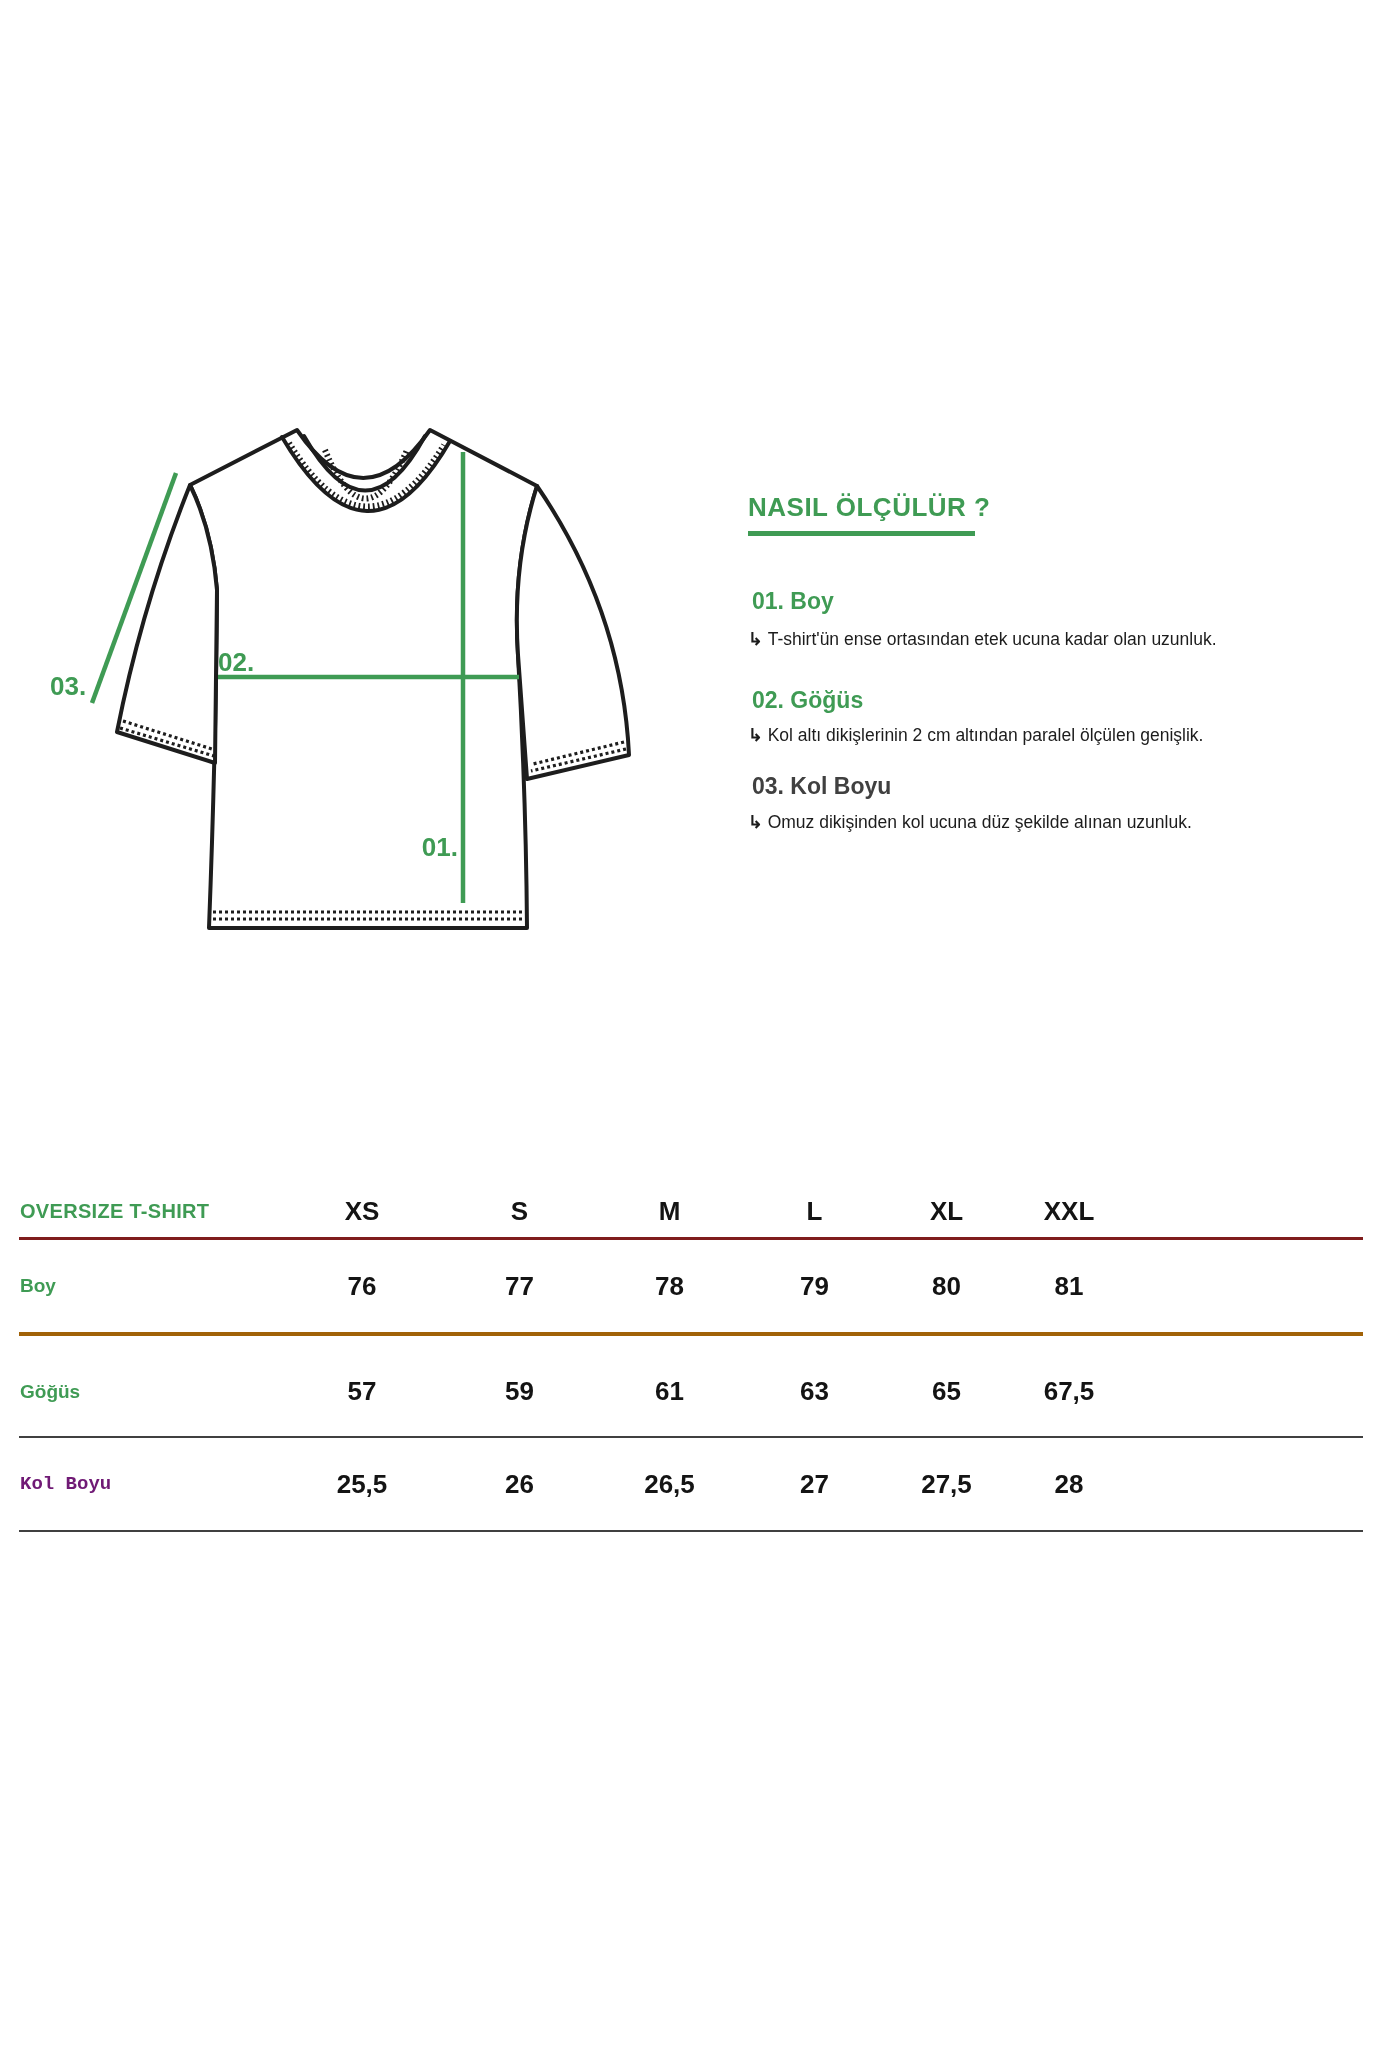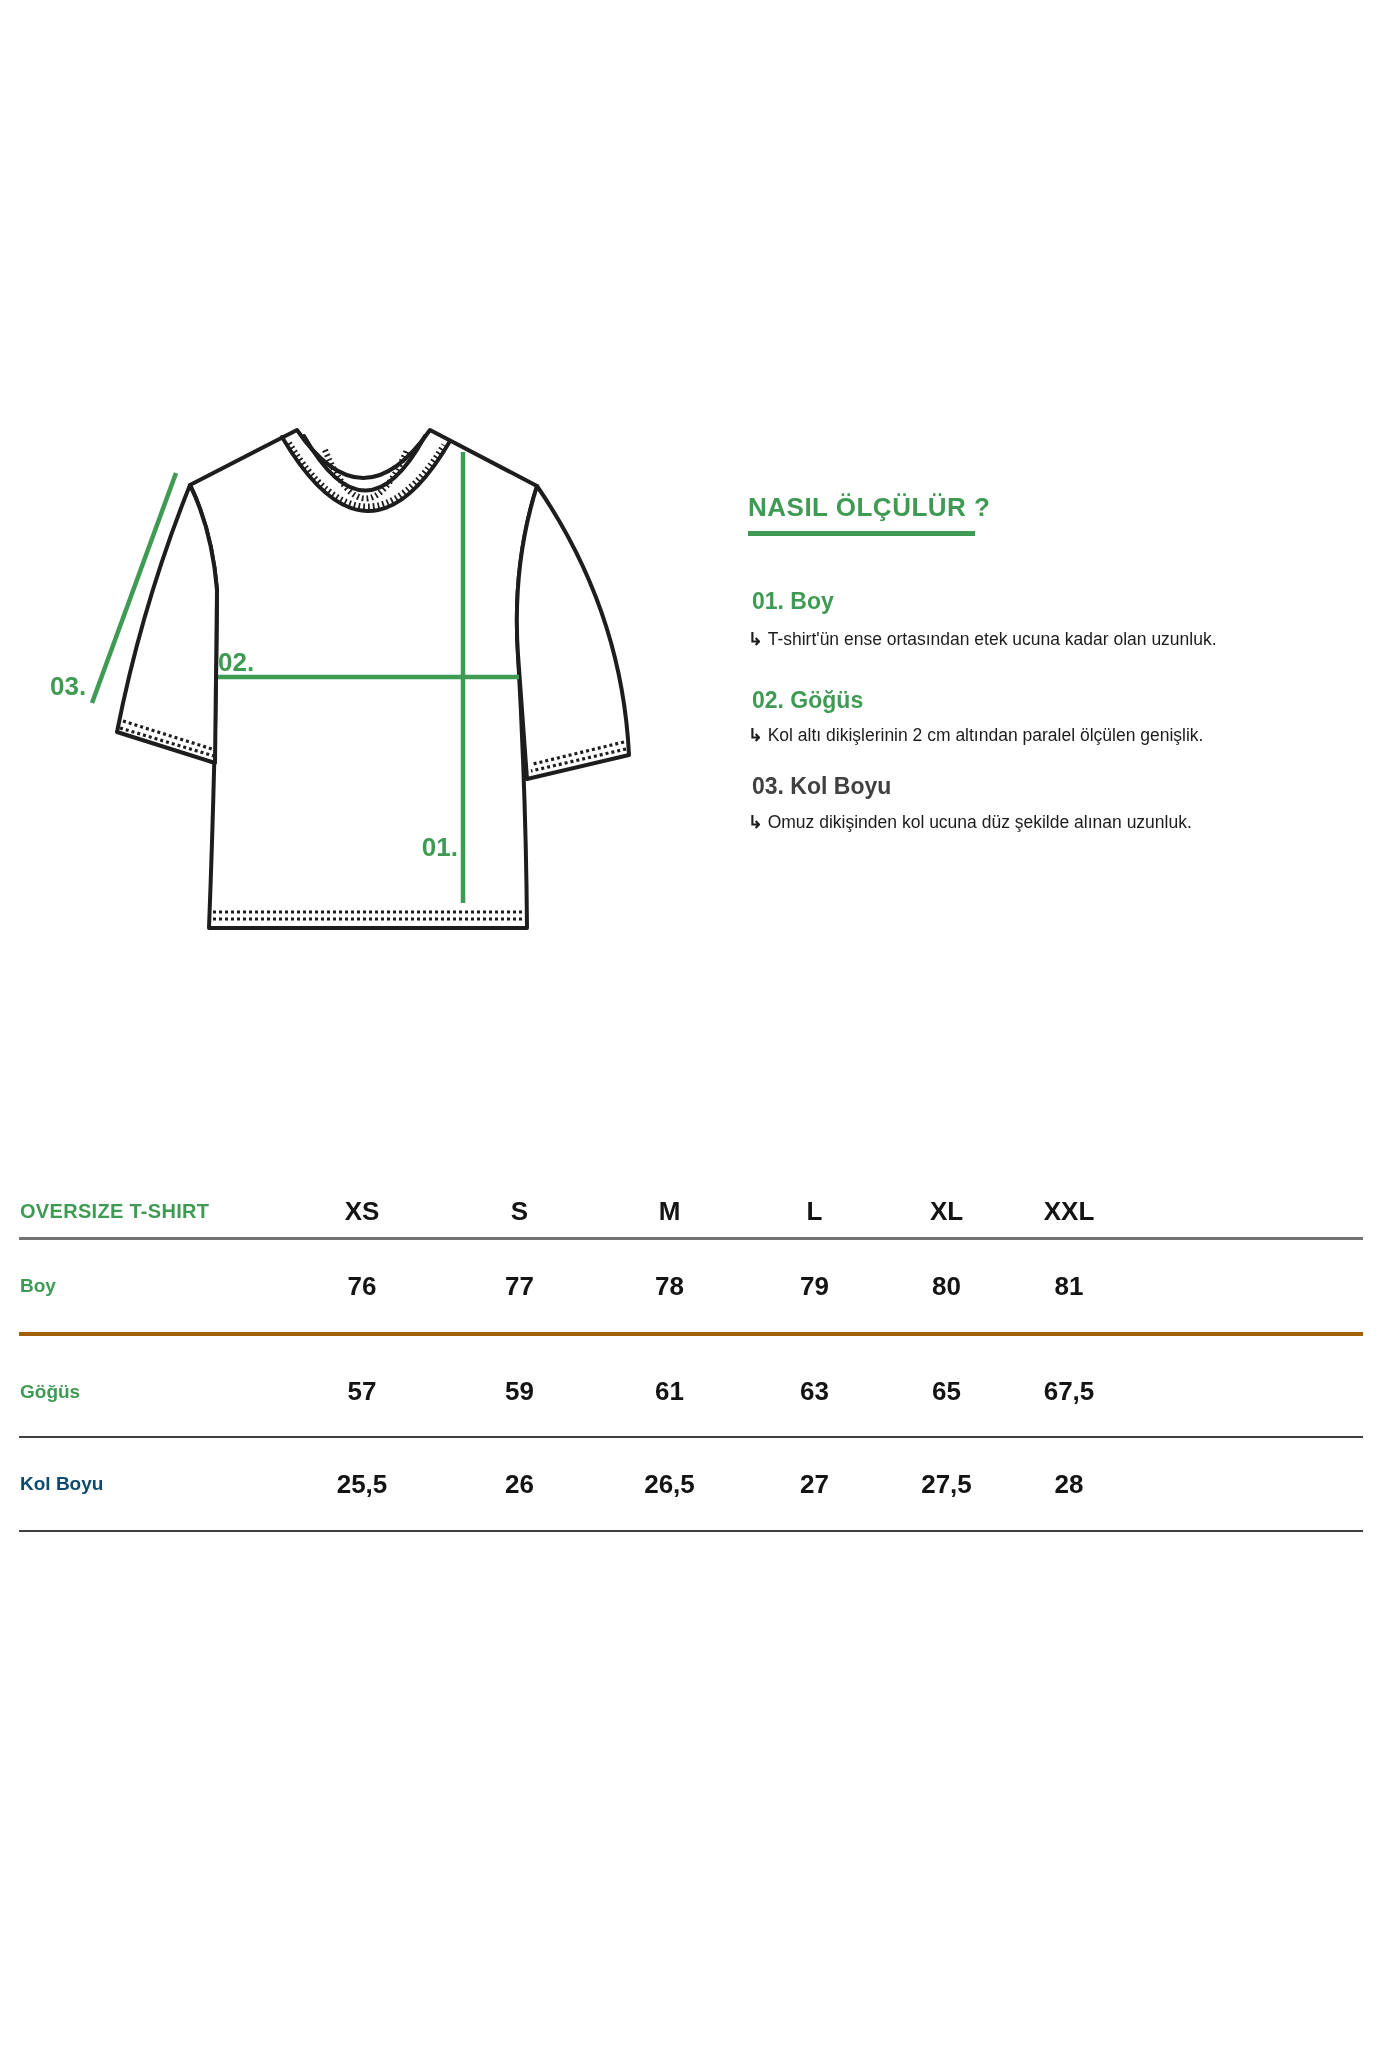--- a/index.html
+++ b/index.html
@@ -25,7 +25,7 @@
   
   .size-table{position:absolute;left:19px;top:1185px;width:1344px;color:#111;}
   .st-row{display:grid;grid-template-columns:261px 164px 151px 149px 141px 123px 122px 1fr;align-items:center;}
-  .st-row.hdr{height:52px;border-bottom:3px solid #737373;}
+  .st-row.hdr{height:52px;border-bottom:3px solid #7f1d1d;}
   .st-row.r1{height:92px;border-bottom:4px solid #a16207;}
   .st-row.r2{height:89px;border-bottom:2px solid #404040;margin-top:11px;}
   .st-row.r3{height:92px;border-bottom:2px solid #404040;}

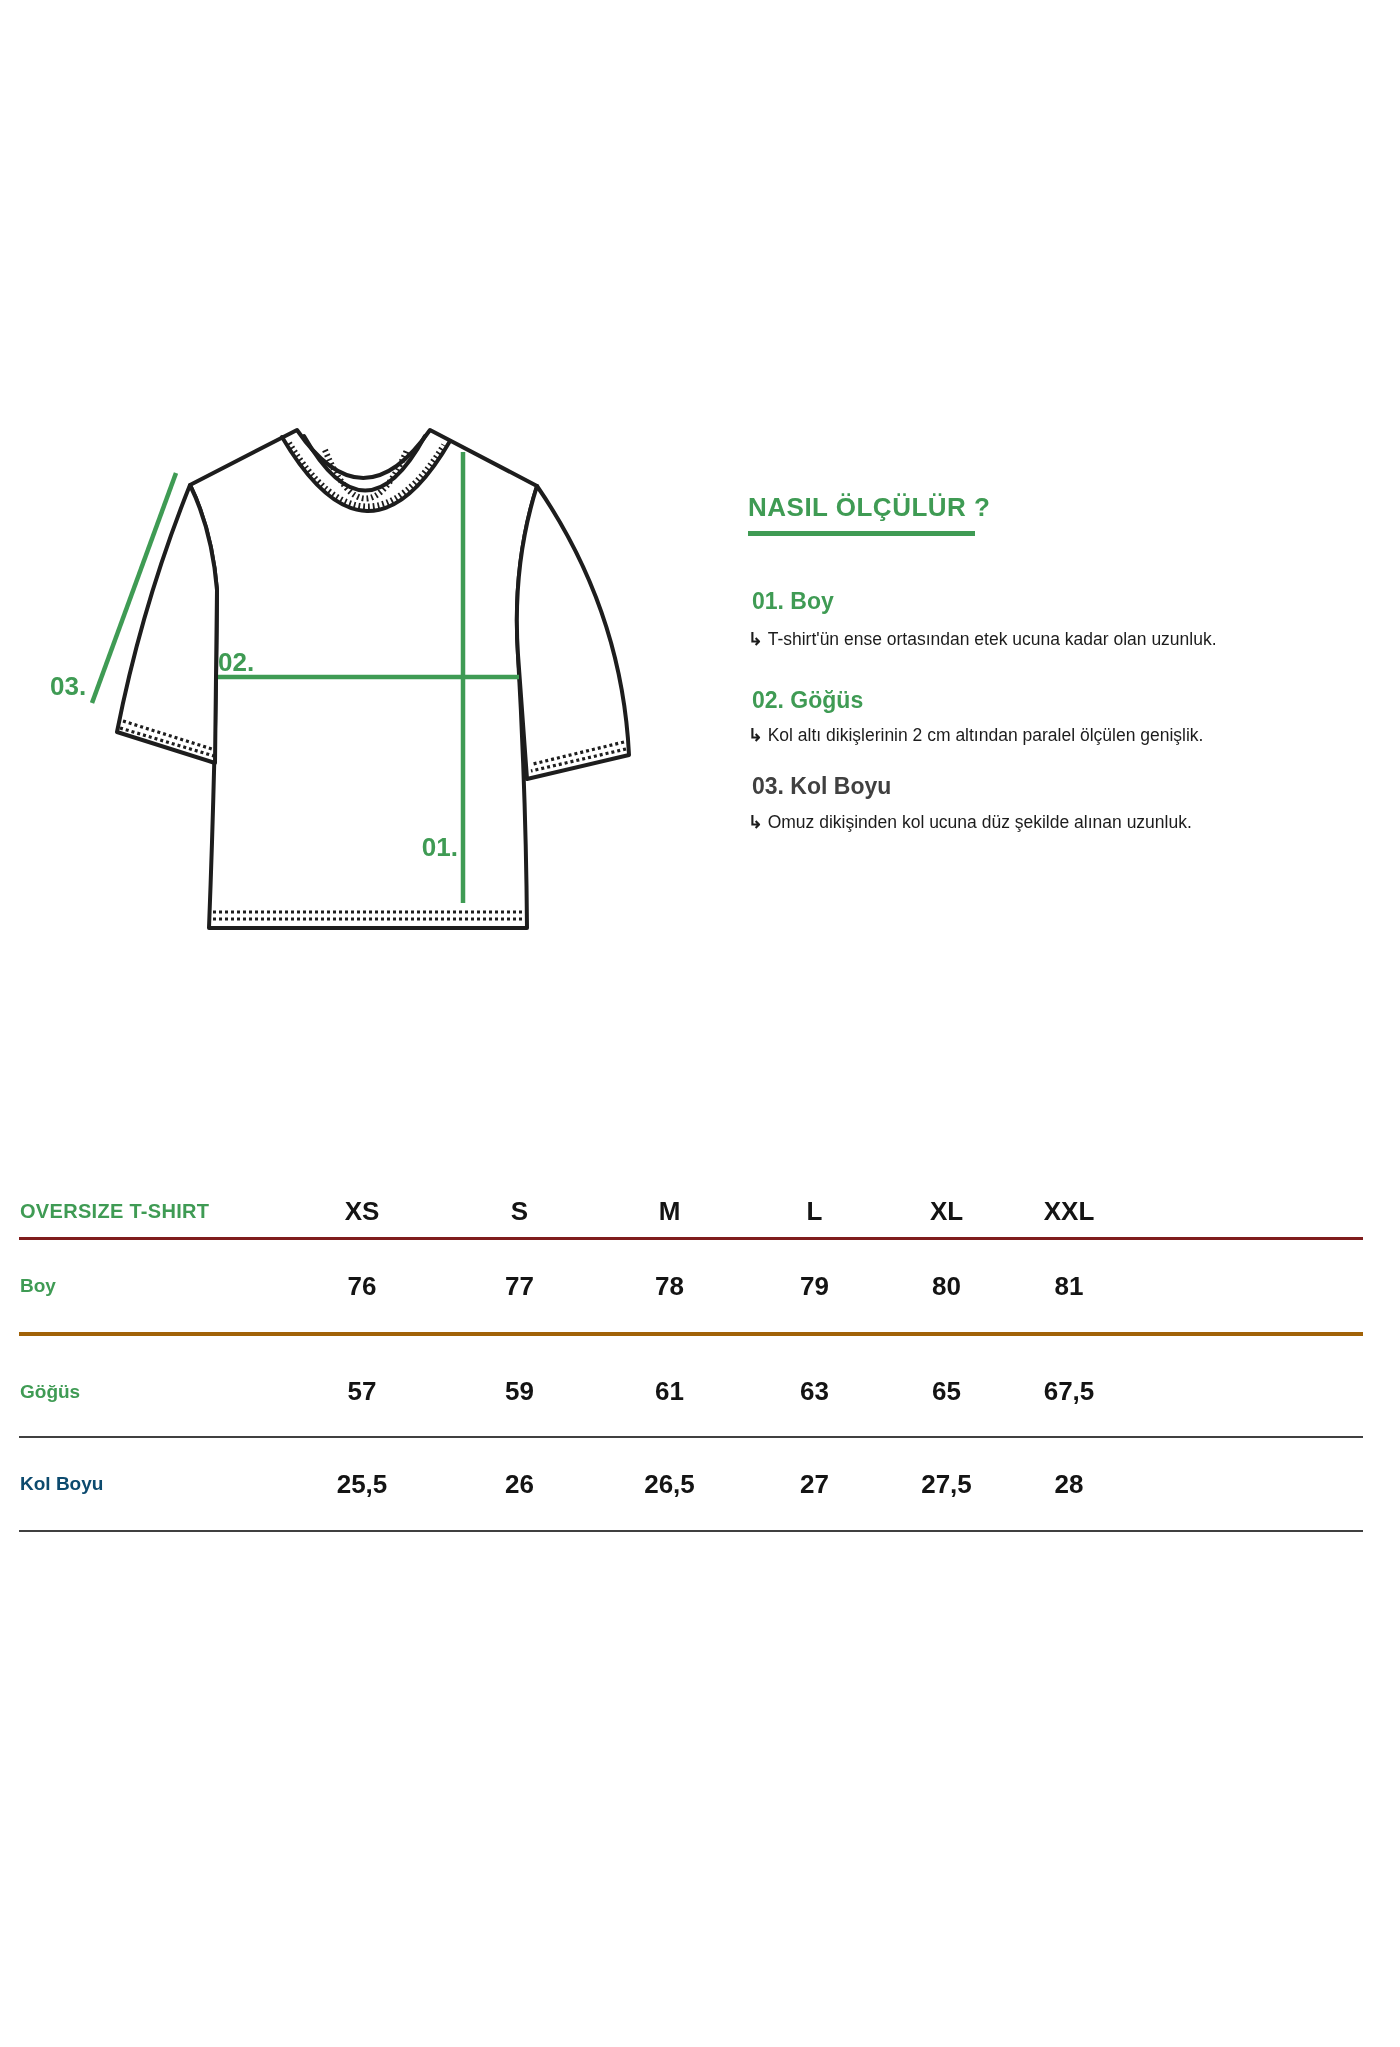--- a/index.html
+++ b/index.html
@@ -129,7 +129,7 @@
     </div>
 
     <div class="st-row r3">
-      <div class="st-label green" style="color: #0c4a6e;">Kol Boyu</div>
+      <div class="st-label green" style="color: #701a75; font-family: Liberation Mono, monospace;">Kol Boyu</div>
       <div class="st-cell">25,5</div>
       <div class="st-cell">26</div>
       <div class="st-cell">26,5</div>

